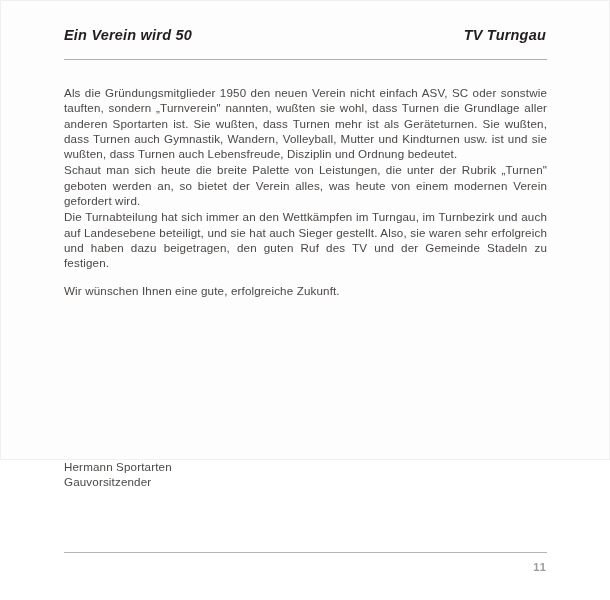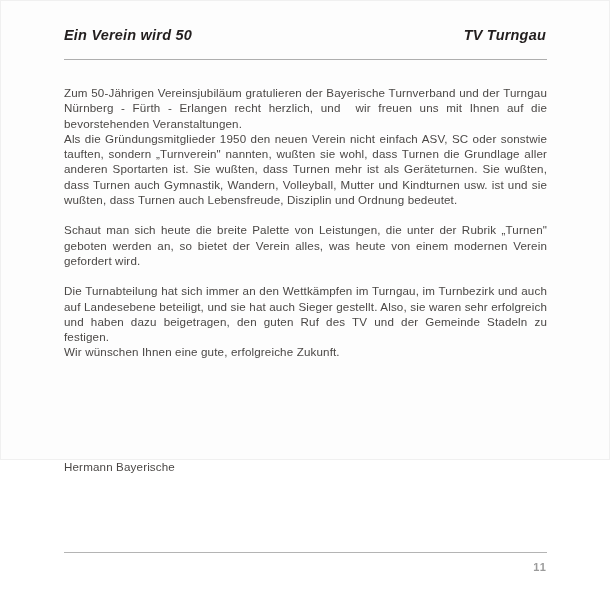--- a/index.html
+++ b/index.html
@@ -114,7 +114,6 @@
   <div class="rule rule-header"></div>
 
   <div class="body-block">
-    <p class="para tight">Zum 50-Jährigen Vereinsjubiläum gratulieren der Bayerische Turnverband und der Turngau Nürnberg - Fürth - Erlangen recht herzlich, und  wir freuen uns mit Ihnen auf die bevorstehenden Veranstaltungen.</p>
     <p class="para tight">Als die Gründungsmitglieder 1950 den neuen Verein nicht einfach ASV, SC oder sonstwie tauften, sondern „Turnverein" nannten, wußten sie wohl, dass Turnen die Grundlage aller anderen Sportarten ist. Sie wußten, dass Turnen mehr ist als Geräteturnen. Sie wußten, dass Turnen auch Gymnastik, Wandern, Volleyball, Mutter und Kindturnen usw. ist und sie wußten, dass Turnen auch Lebensfreude, Disziplin und Ordnung bedeutet.</p>
     <p class="para gap">Schaut man sich heute die breite Palette von Leistungen, die unter der Rubrik „Turnen" geboten werden an, so bietet der Verein alles, was heute von einem modernen Verein gefordert wird.</p>
     <p class="para gap">Die Turnabteilung hat sich immer an den Wettkämpfen im Turngau, im Turnbezirk und auch auf Landesebene beteiligt, und sie hat auch Sieger gestellt. Also, sie waren sehr erfolgreich und haben dazu beigetragen, den guten Ruf des TV und der Gemeinde Stadeln zu festigen.</p>

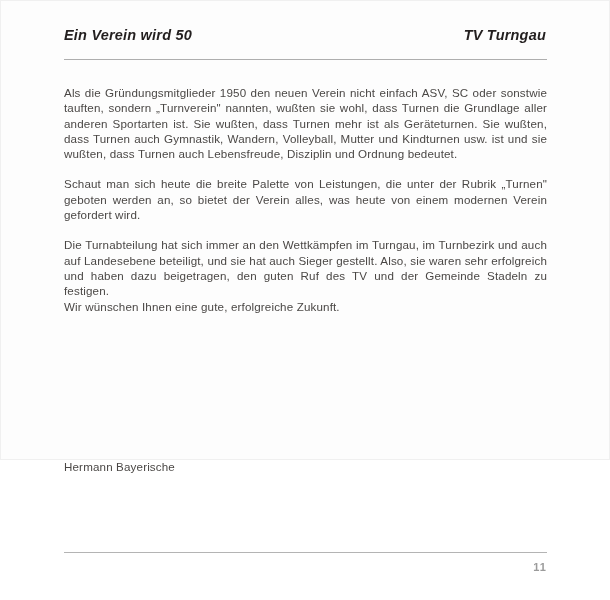--- a/index.html
+++ b/index.html
@@ -72,7 +72,7 @@
     white-space: pre-wrap;
   }
   .para.tight { margin-bottom: 0; }
-  .para.gap { margin-top: 15px; }
+  .para.gap { margin-top: 1px; }
   .para.gap-sm { }
 
   

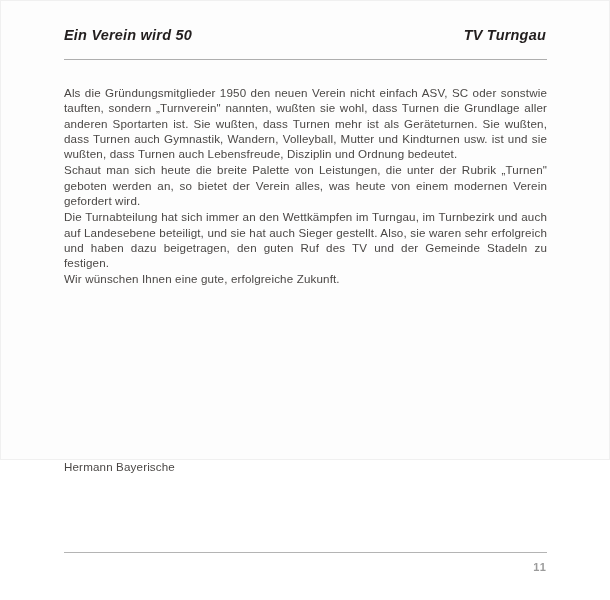--- a/index.html
+++ b/index.html
@@ -73,7 +73,7 @@
   }
   .para.tight { margin-bottom: 0; }
   .para.gap { margin-top: 1px; }
-  .para.gap-sm { }
+  .para.gap-sm { margin-top: 12px; }
 
   
   .signature {

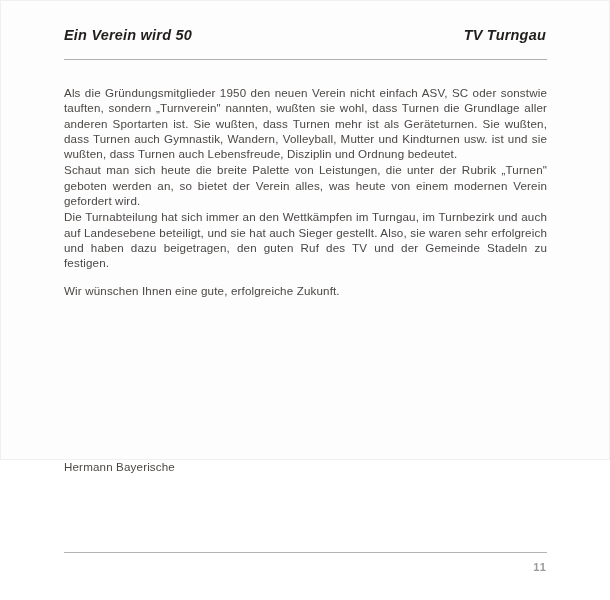--- a/index.html
+++ b/index.html
@@ -121,7 +121,7 @@
   </div>
 
   <div class="signature">
-    <p class="sig-line">Hermann Bayerische</p>
+    <p class="sig-line">Hermann Sportarten</p>
   </div>
 
   <div class="rule rule-footer"></div>

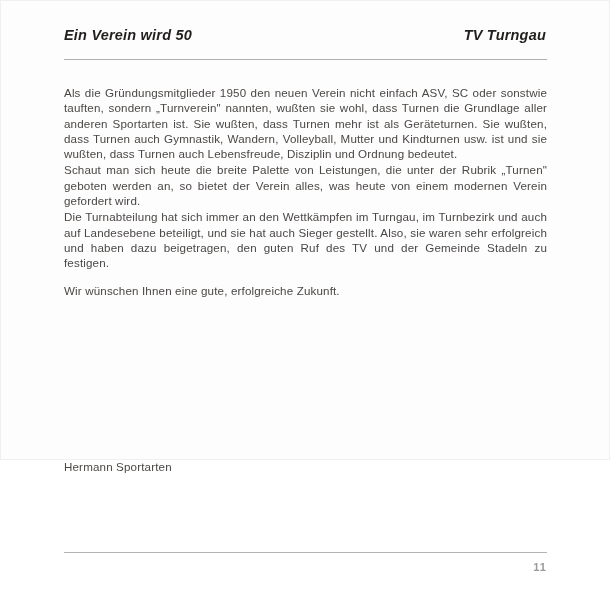--- a/index.html
+++ b/index.html
@@ -122,6 +122,7 @@
 
   <div class="signature">
     <p class="sig-line">Hermann Sportarten</p>
+    <p class="sig-line">Gauvorsitzender</p>
   </div>
 
   <div class="rule rule-footer"></div>

